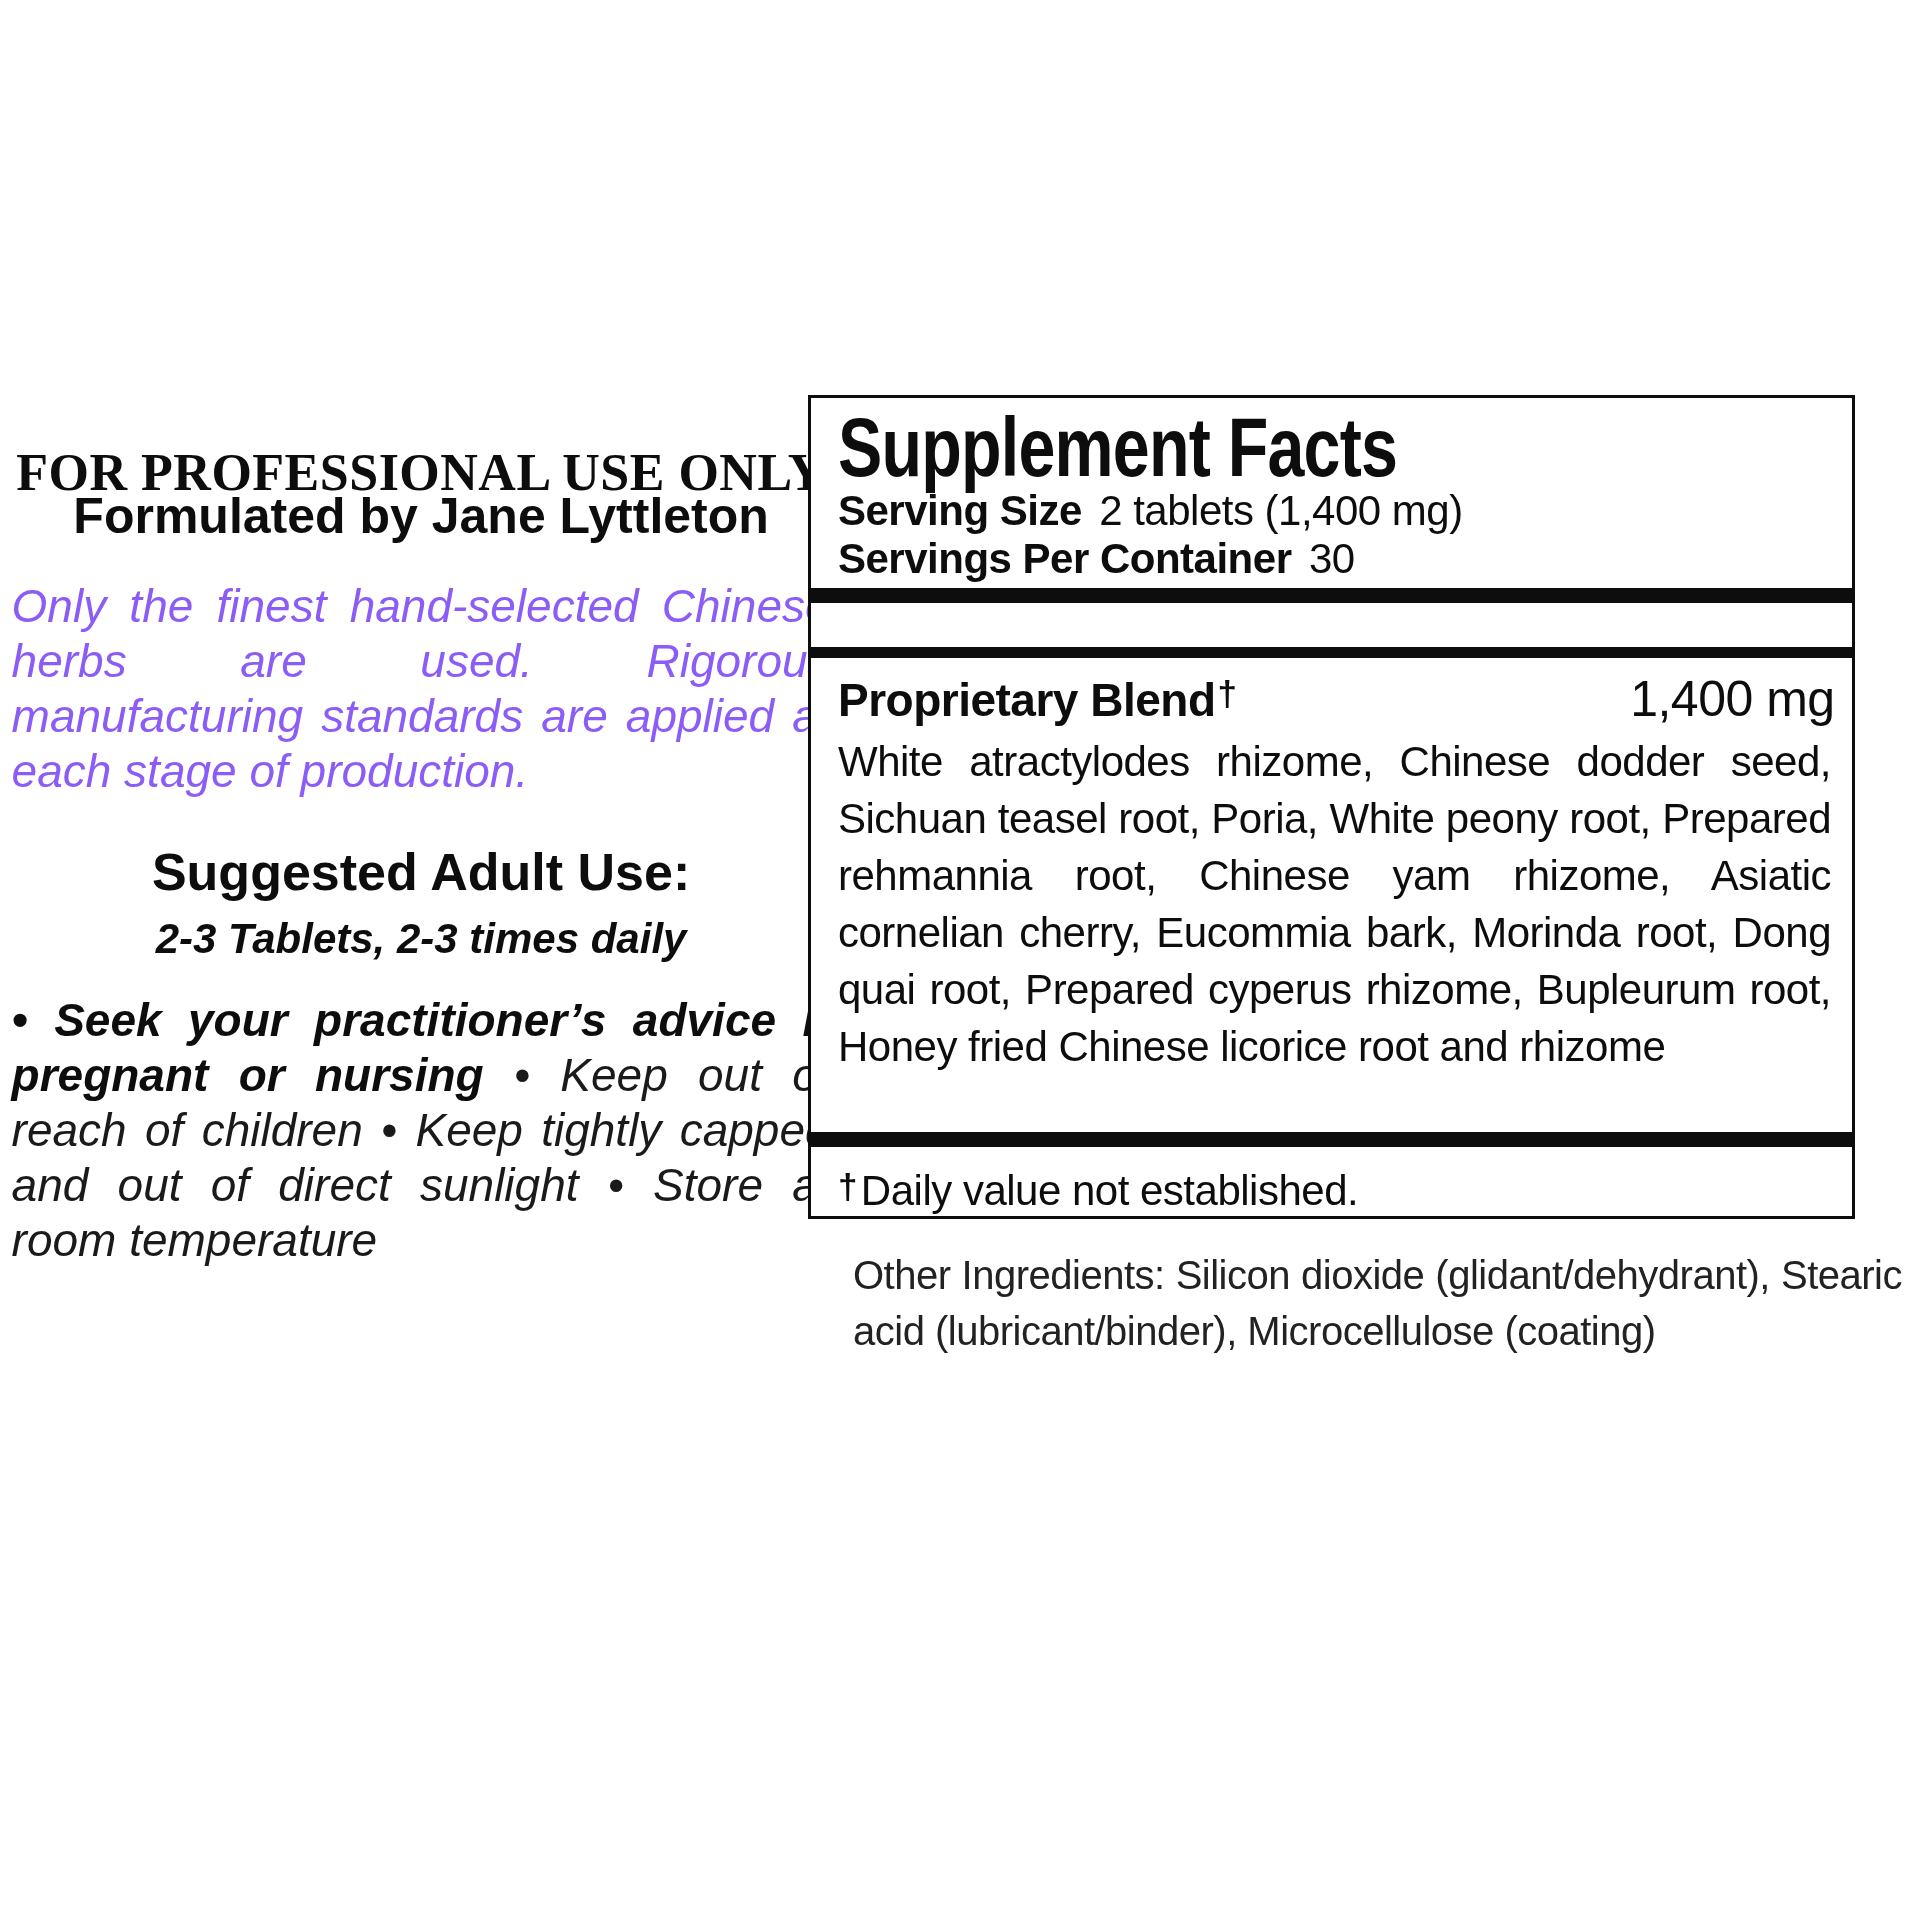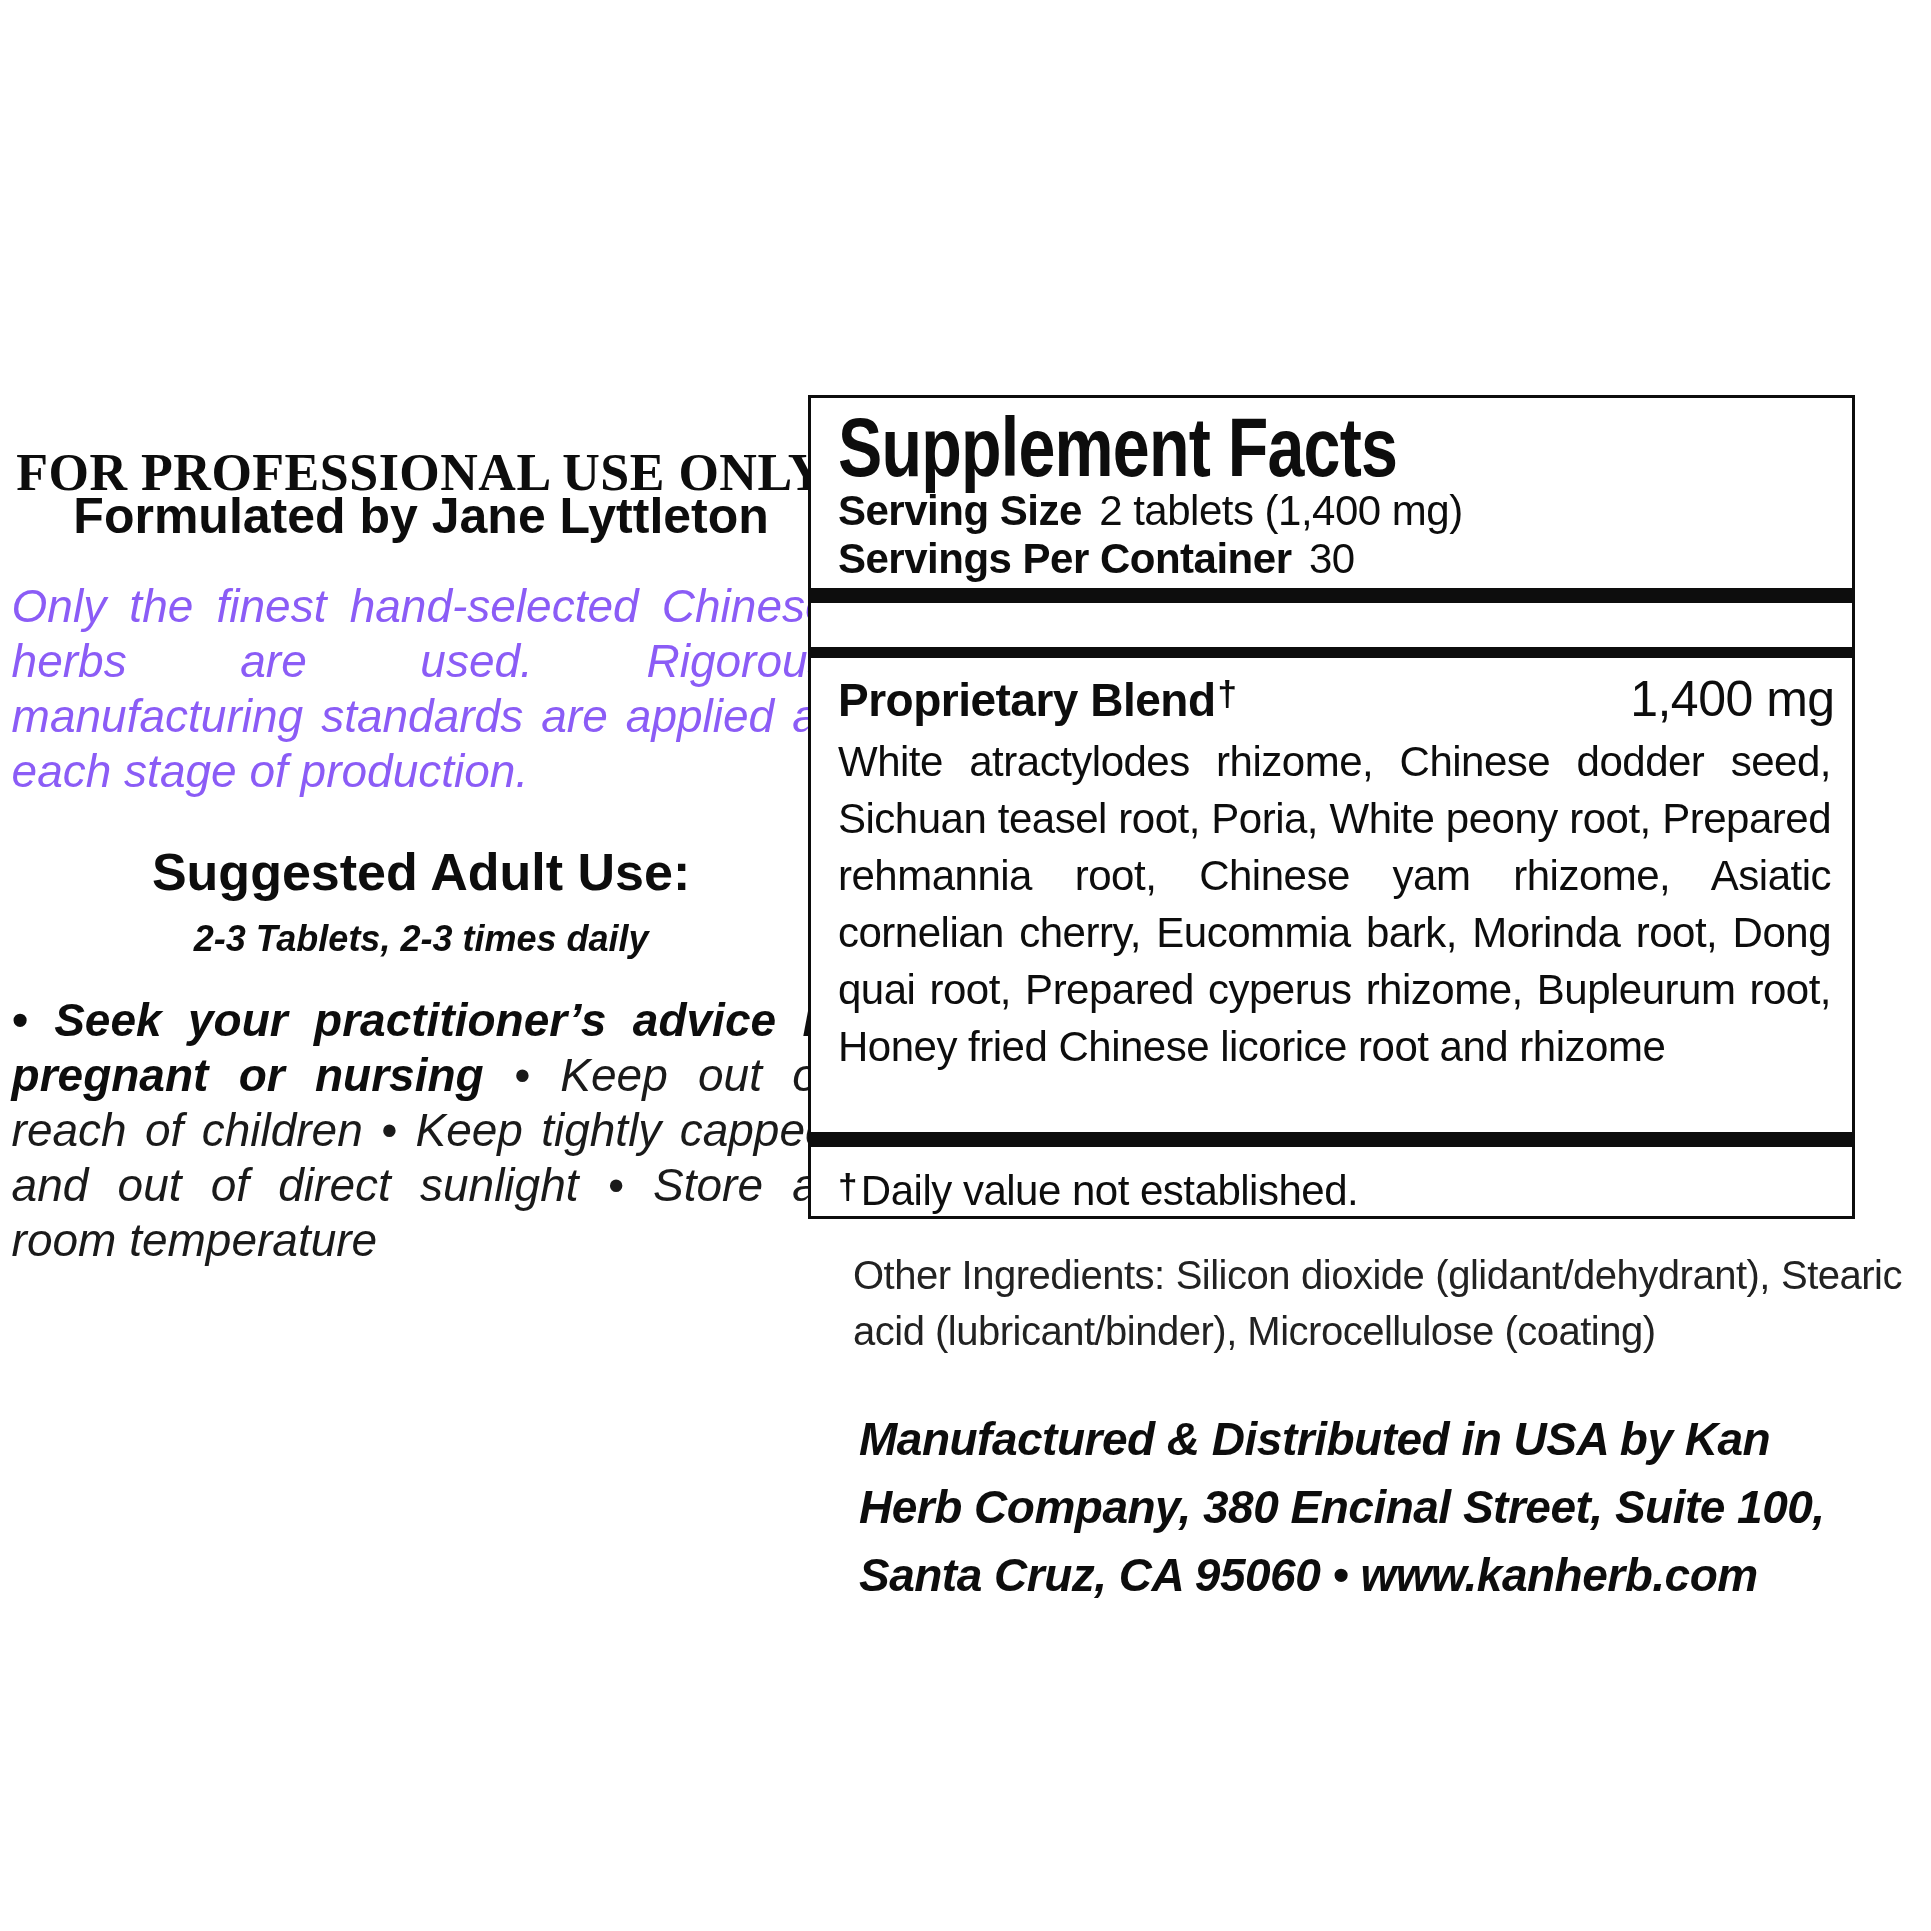--- a/index.html
+++ b/index.html
@@ -57,7 +57,7 @@
     top: 911px;
     font-weight: bold;
     font-style: italic;
-    font-size: 36px;
+    font-size: 42px;
     line-height: 56px;
     text-align: center;
   }

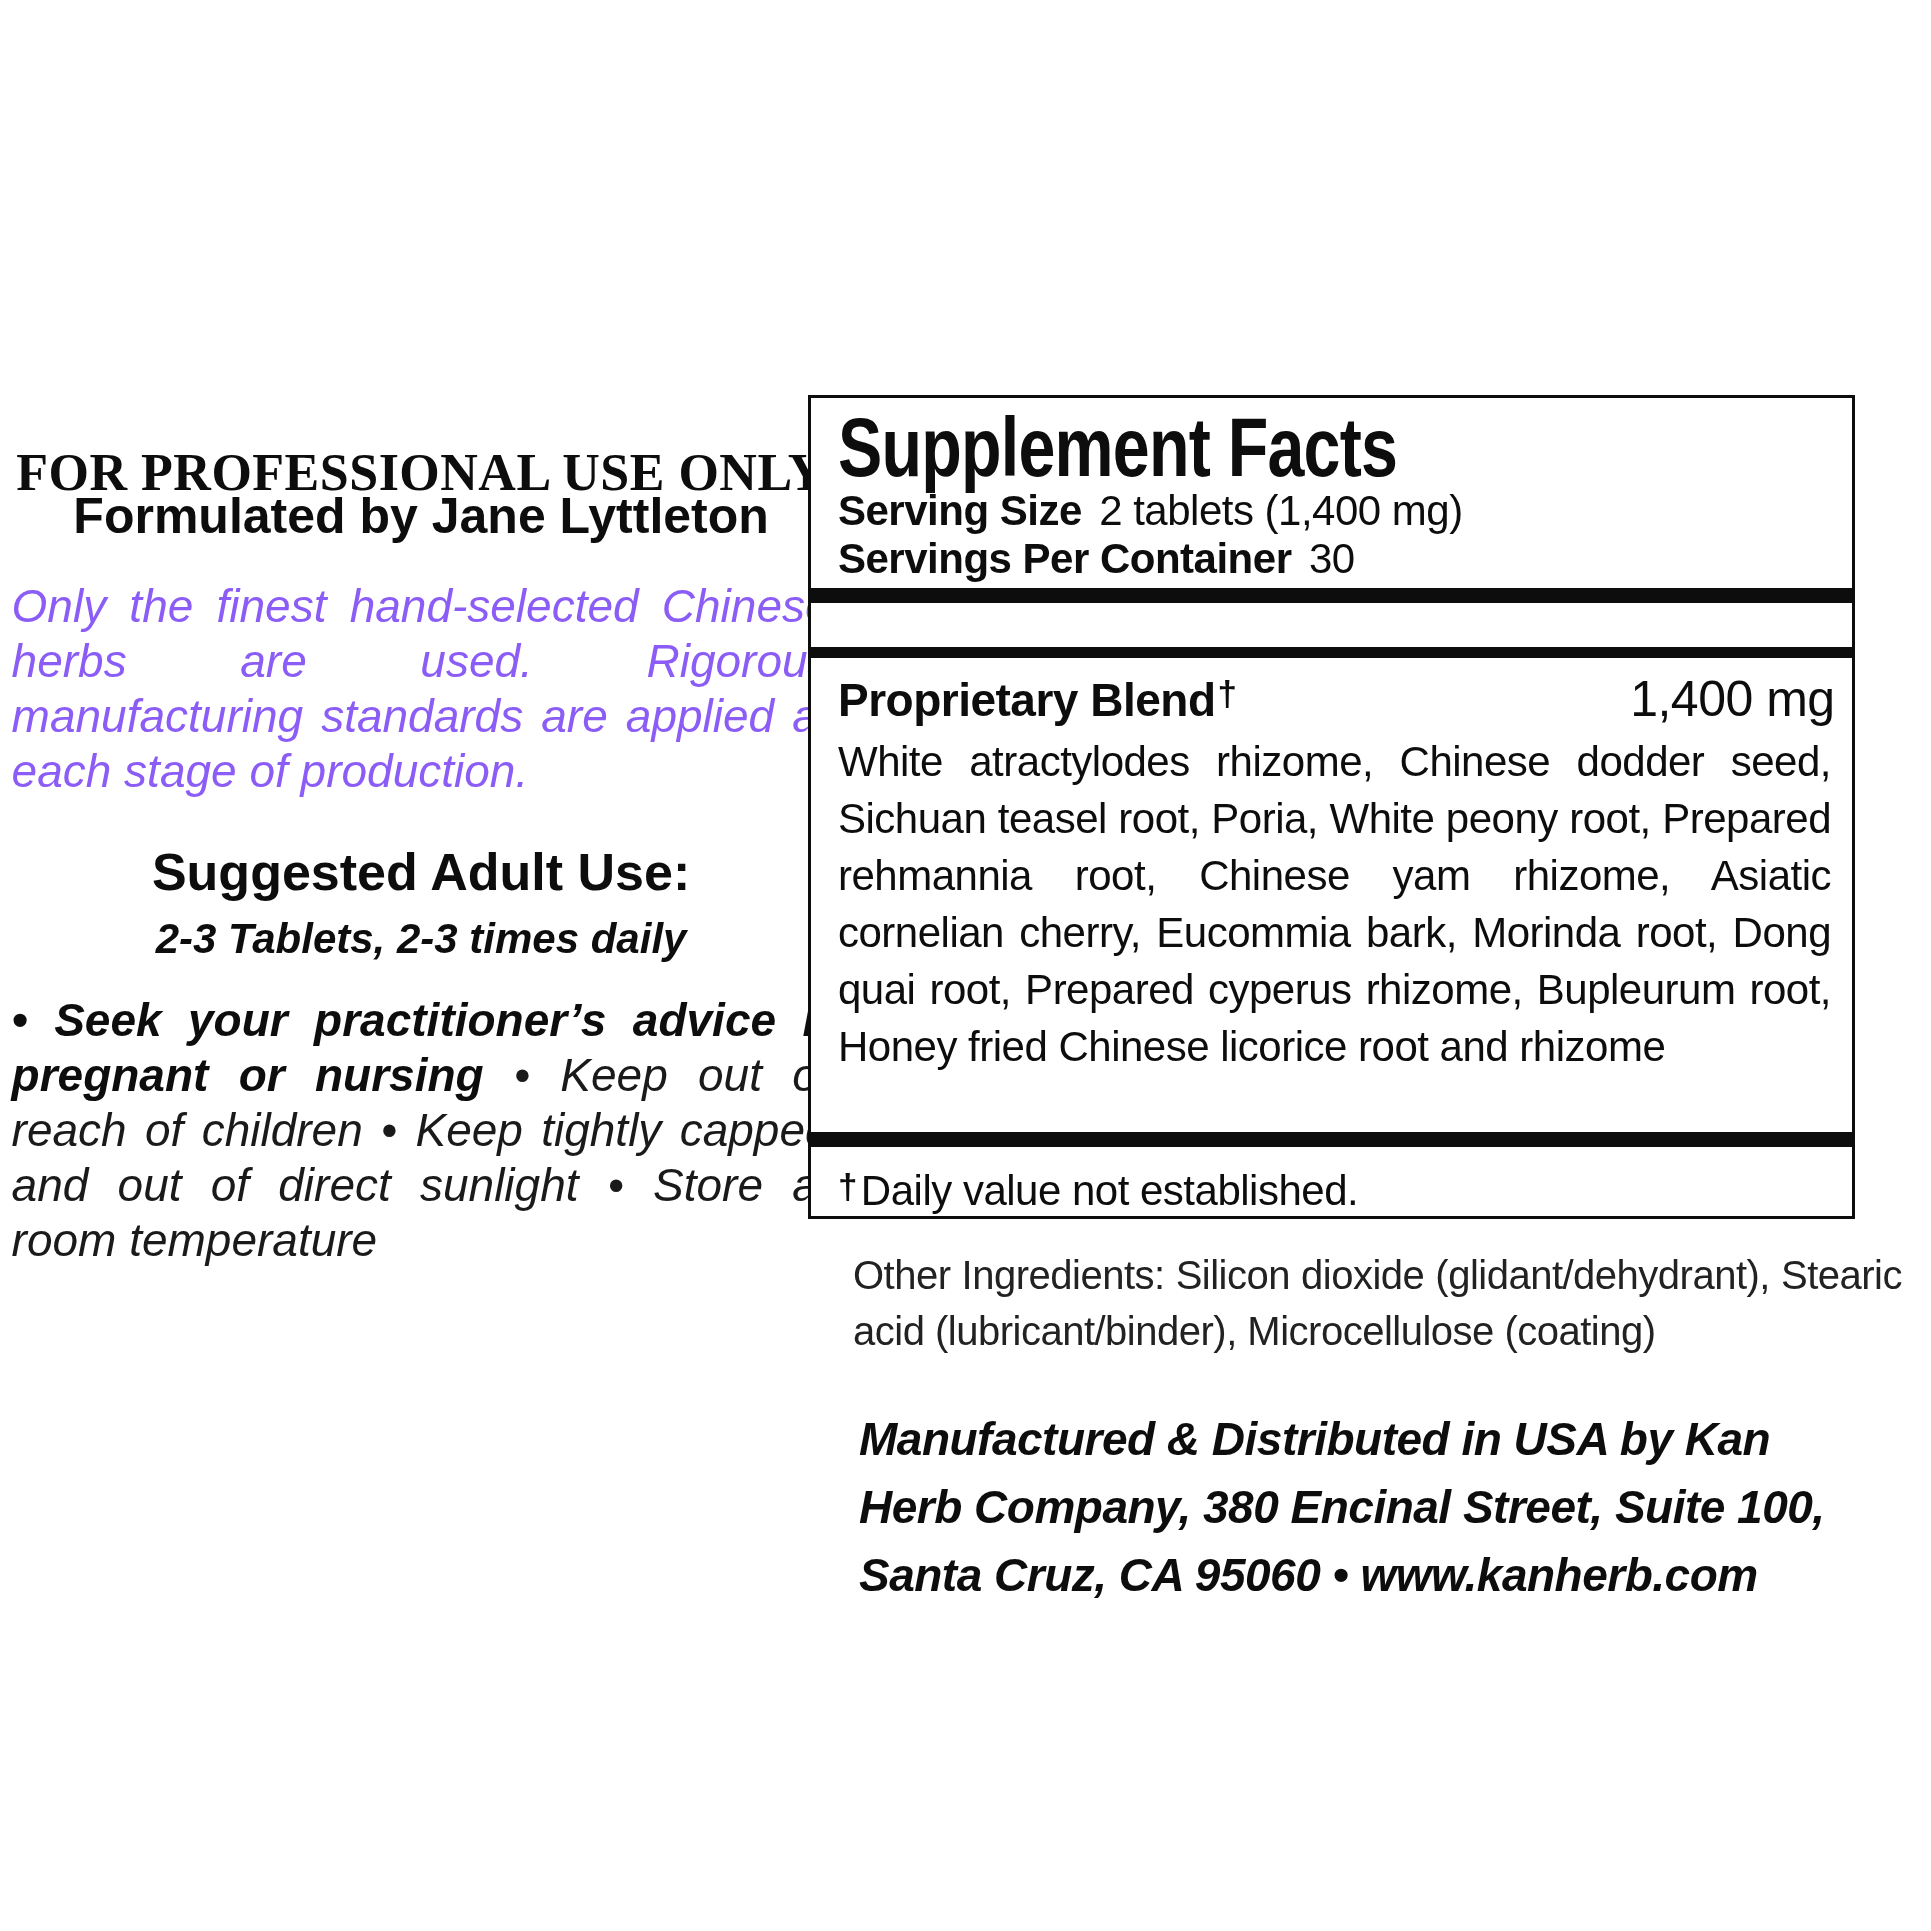--- a/index.html
+++ b/index.html
@@ -244,11 +244,6 @@
 
   <div class="abs other-ingredients">Other Ingredients: Silicon dioxide (glidant/dehydrant), Stearic acid (lubricant/binder), Microcellulose (coating)</div>
 
-  <div class="abs manufacturer">
-    <div>Manufactured &amp; Distributed in USA by Kan</div>
-    <div>Herb Company, 380 Encinal Street, Suite 100,</div>
-    <div>Santa Cruz, CA 95060 • www.kanherb.com</div>
-  </div>
 
 </div>
 

